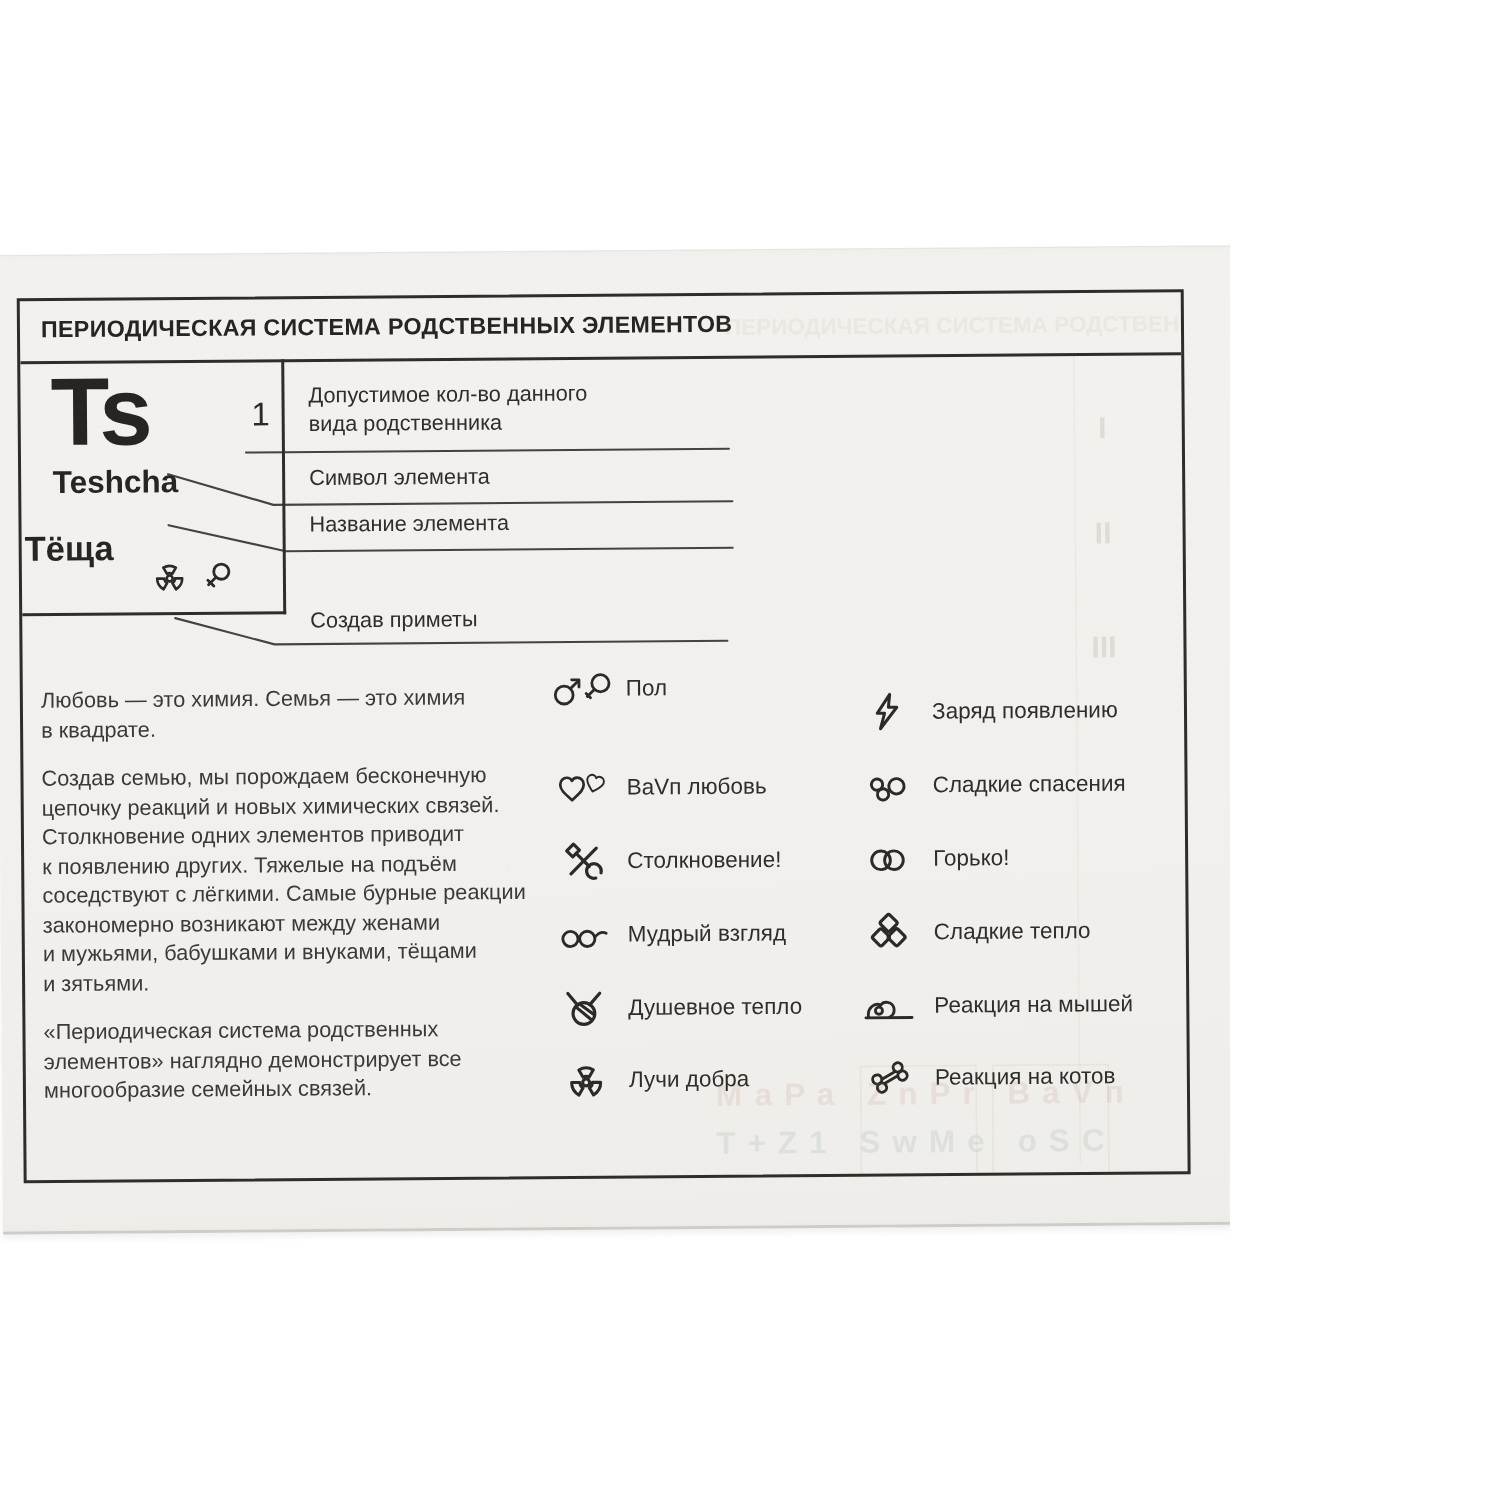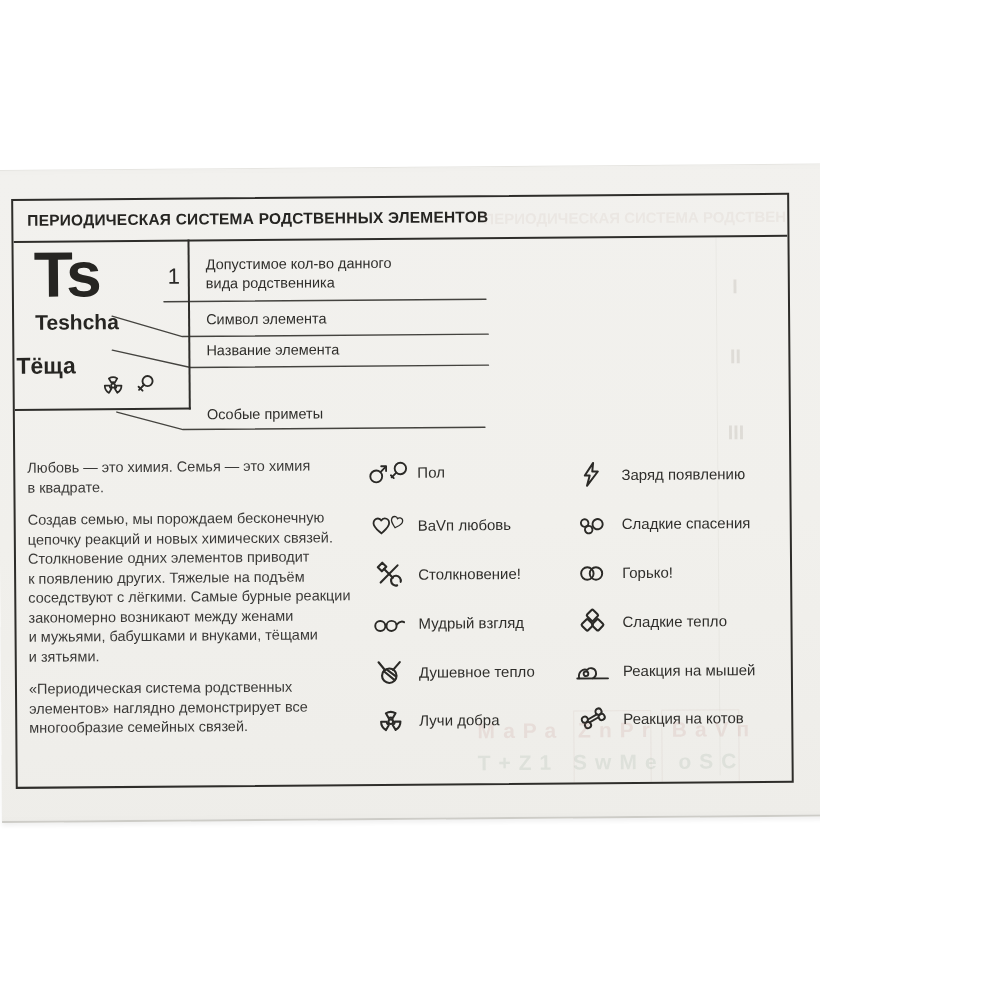--- a/index.html
+++ b/index.html
@@ -97,7 +97,7 @@
 вида родственника</div>
       <div class="callout c2">Символ элемента</div>
       <div class="callout c3">Название элемента</div>
-      <div class="callout c4">Особые приметы</div>
+      <div class="callout c4">Создав приметы</div>
 
       <div class="bodytext">
         <p>Любовь — это химия. Семья — это химия

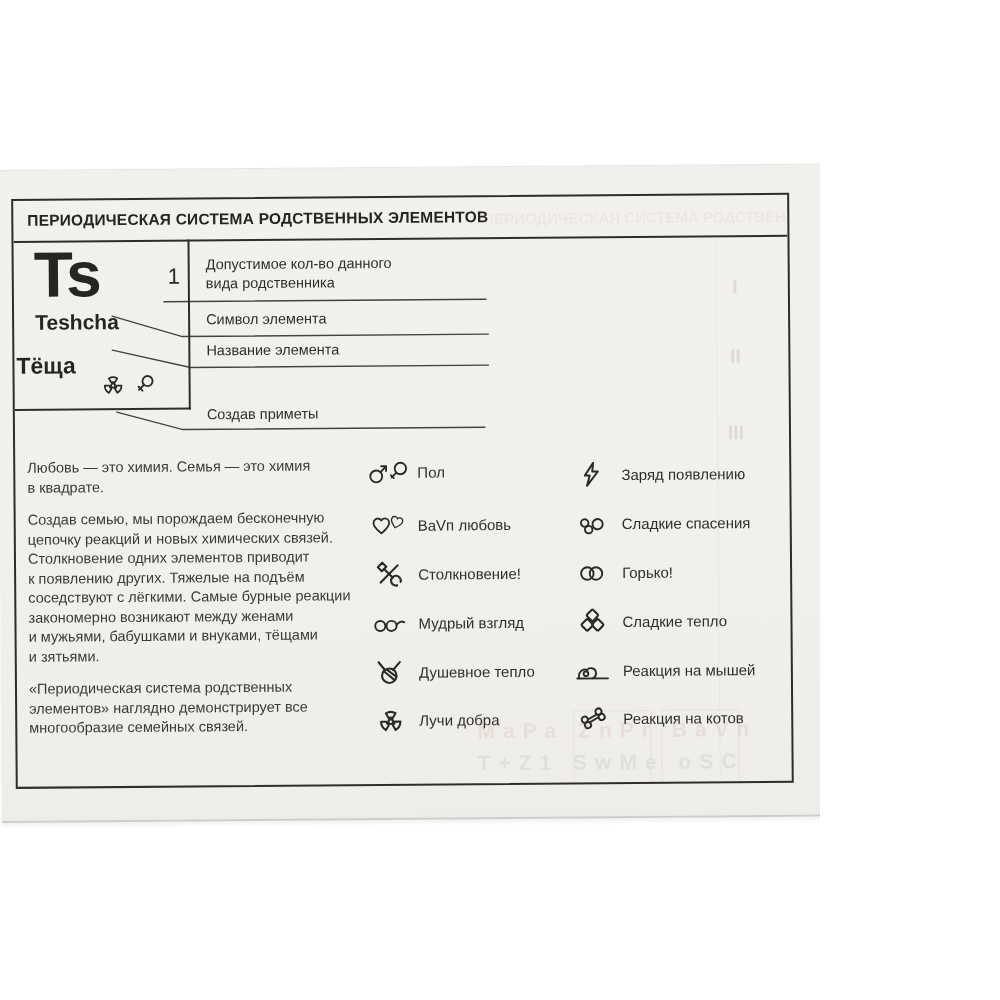--- a/index.html
+++ b/index.html
@@ -115,7 +115,7 @@
 многообразие семейных связей.</p>
       </div>
 
-      <div class="leg-row col-l" style="left:350px;top:257px;">
+      <div class="leg-row col-l" style="left:350px;top:244px;">
         <span class="icon">
           <svg width="44" height="29" viewBox="0 0 40 26">
               <g class="ic">

